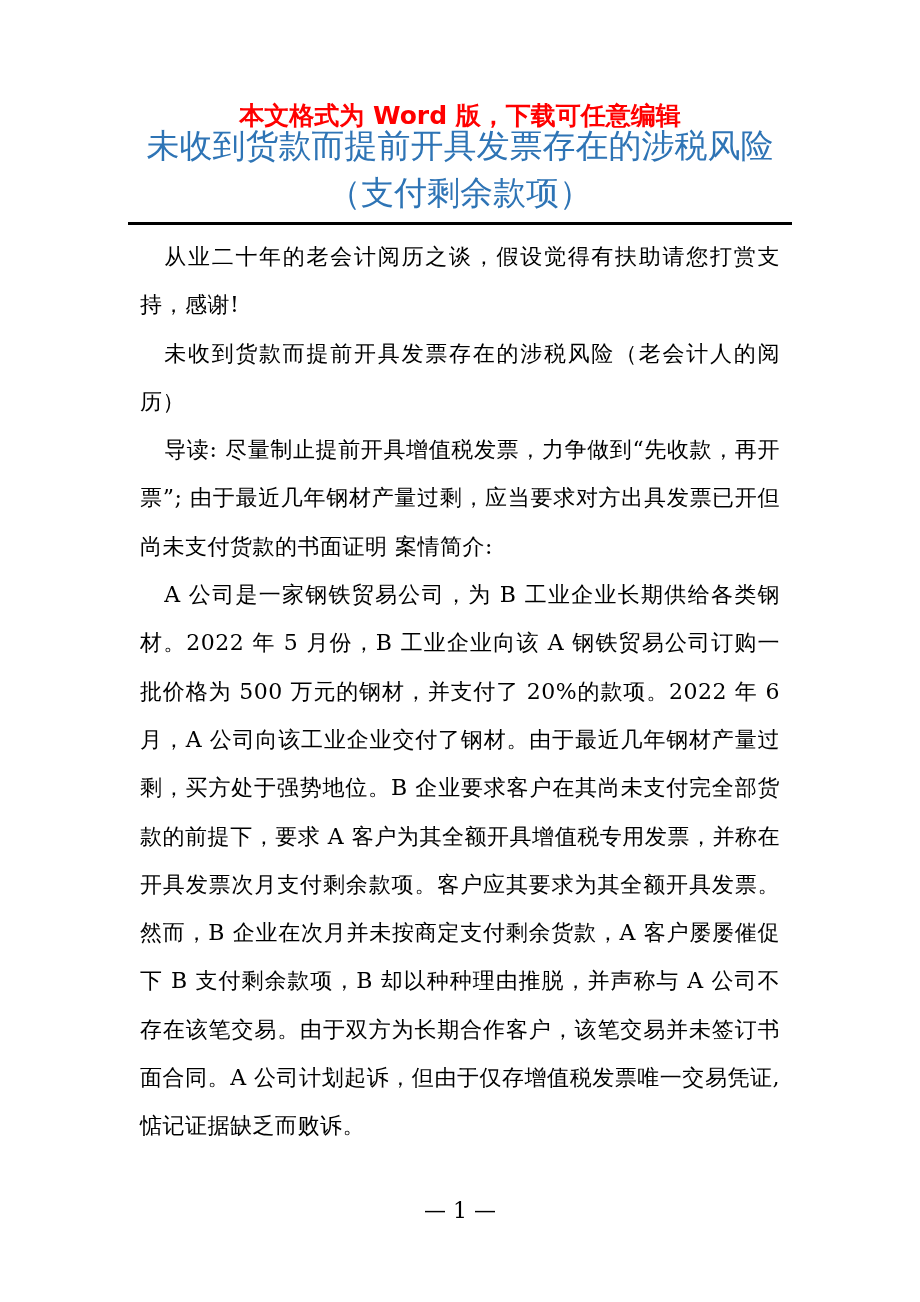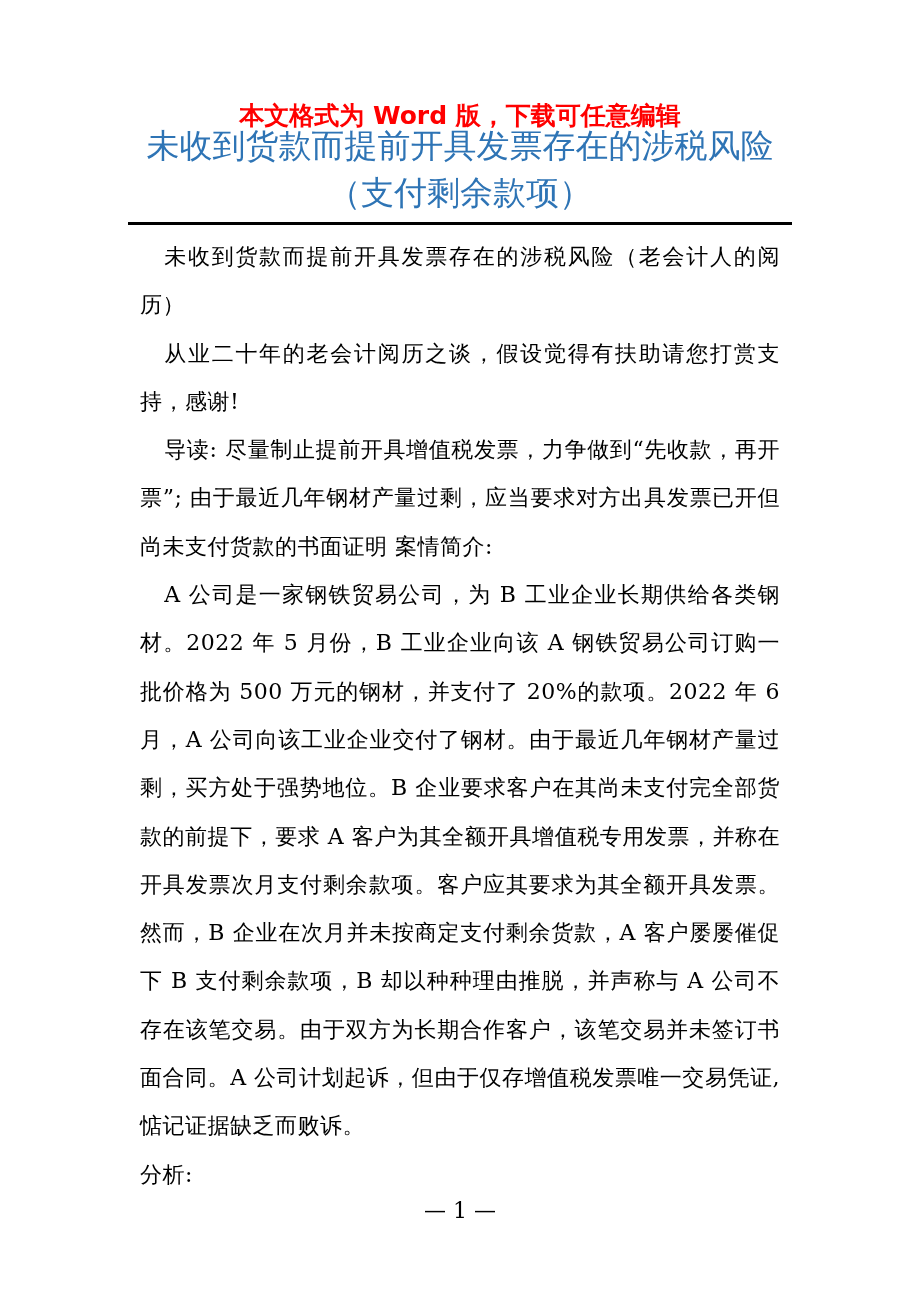--- a/index.html
+++ b/index.html
@@ -83,8 +83,8 @@
   <div class="title">未收到货款而提前开具发票存在的涉税风险（支付剩余款项）</div>
   <div class="rule"></div>
   <div class="body-text">
+    <p>从业二十年的老会计阅历之谈，假设觉得有扶助请您打赏支持，感谢!</p>
     <p>未收到货款而提前开具发票存在的涉税风险（老会计人的阅历）</p>
-    <p>从业二十年的老会计阅历之谈，假设觉得有扶助请您打赏支持，感谢!</p>
     <p>导读: 尽量制止提前开具增值税发票，力争做到“先收款，再开票”; 由于最近几年钢材产量过剩，应当要求对方出具发票已开但尚未支付货款的书面证明  案情简介:</p>
     <p>A 公司是一家钢铁贸易公司，为 B 工业企业长期供给各类钢材。2022 年 5 月份，B 工业企业向该 A 钢铁贸易公司订购一批价格为 500 万元的钢材，并支付了 20%的款项。2022 年 6 月，A 公司向该工业企业交付了钢材。由于最近几年钢材产量过剩，买方处于强势地位。B 企业要求客户在其尚未支付完全部货款的前提下，要求 A 客户为其全额开具增值税专用发票，并称在开具发票次月支付剩余款项。客户应其要求为其全额开具发票。然而，B 企业在次月并未按商定支付剩余货款，A 客户屡屡催促下 B 支付剩余款项，B 却以种种理由推脱，并声称与 A 公司不存在该笔交易。由于双方为长期合作客户，该笔交易并未签订书面合同。A 公司计划起诉，但由于仅存增值税发票唯一交易凭证,惦记证据缺乏而败诉。</p>
     <p class="no-indent">分析:</p>

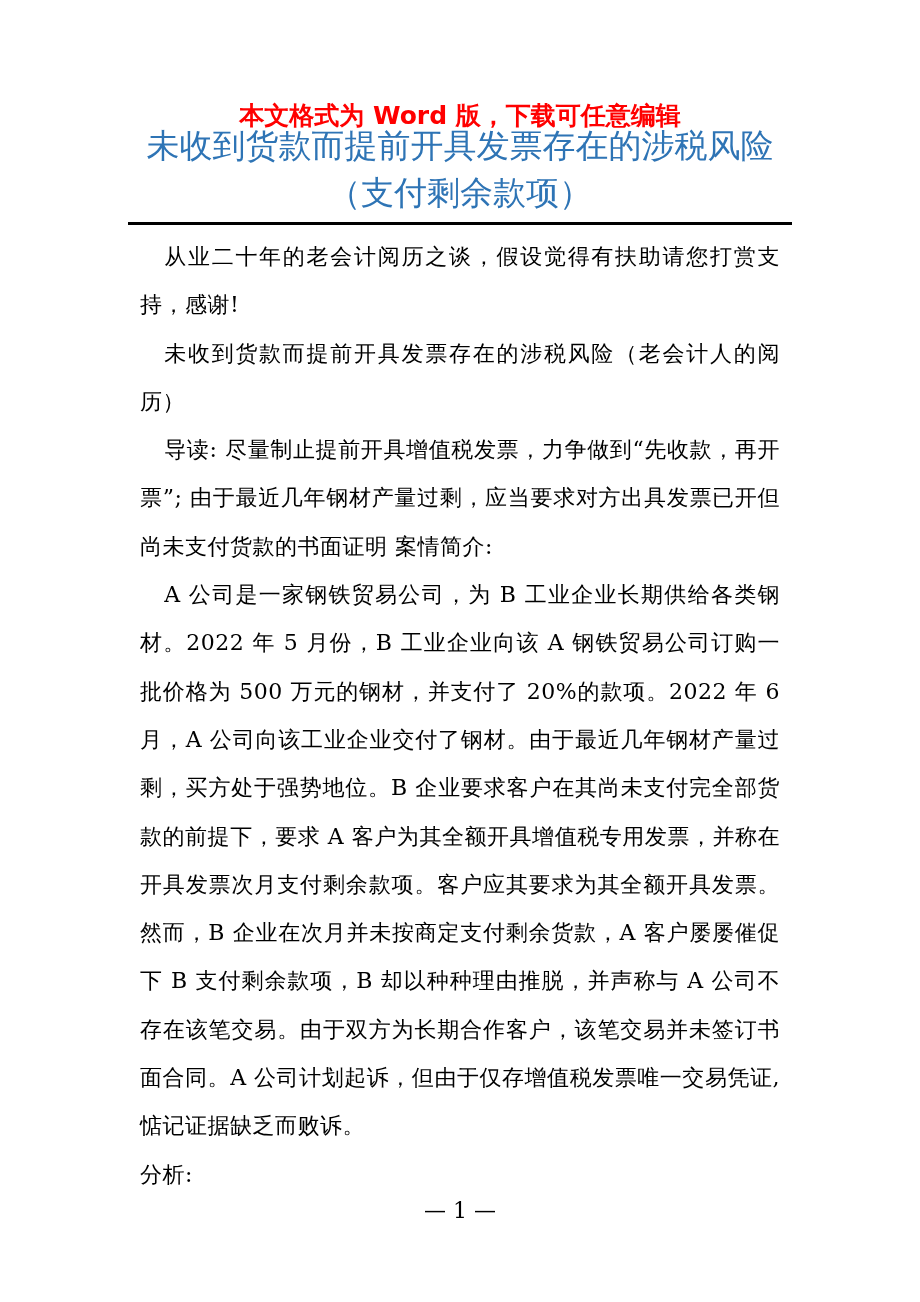--- a/index.html
+++ b/index.html
@@ -87,7 +87,6 @@
     <p>未收到货款而提前开具发票存在的涉税风险（老会计人的阅历）</p>
     <p>导读: 尽量制止提前开具增值税发票，力争做到“先收款，再开票”; 由于最近几年钢材产量过剩，应当要求对方出具发票已开但尚未支付货款的书面证明  案情简介:</p>
     <p>A 公司是一家钢铁贸易公司，为 B 工业企业长期供给各类钢材。2022 年 5 月份，B 工业企业向该 A 钢铁贸易公司订购一批价格为 500 万元的钢材，并支付了 20%的款项。2022 年 6 月，A 公司向该工业企业交付了钢材。由于最近几年钢材产量过剩，买方处于强势地位。B 企业要求客户在其尚未支付完全部货款的前提下，要求 A 客户为其全额开具增值税专用发票，并称在开具发票次月支付剩余款项。客户应其要求为其全额开具发票。然而，B 企业在次月并未按商定支付剩余货款，A 客户屡屡催促下 B 支付剩余款项，B 却以种种理由推脱，并声称与 A 公司不存在该笔交易。由于双方为长期合作客户，该笔交易并未签订书面合同。A 公司计划起诉，但由于仅存增值税发票唯一交易凭证,惦记证据缺乏而败诉。</p>
-    <p class="no-indent">分析:</p>
   </div>
   <div class="page-number">— 1 —</div>
 </div>

